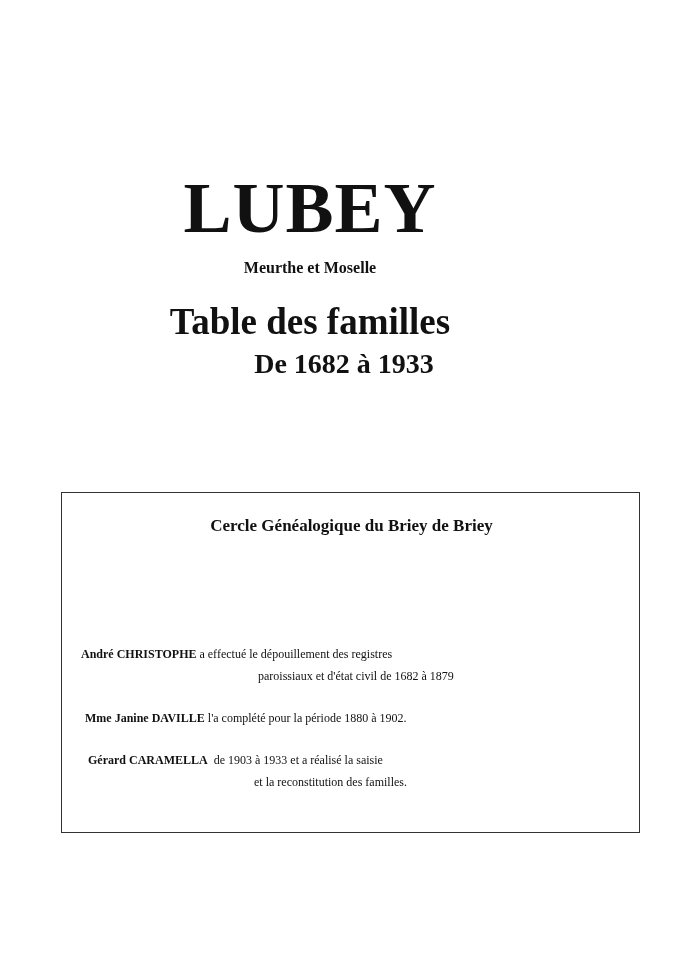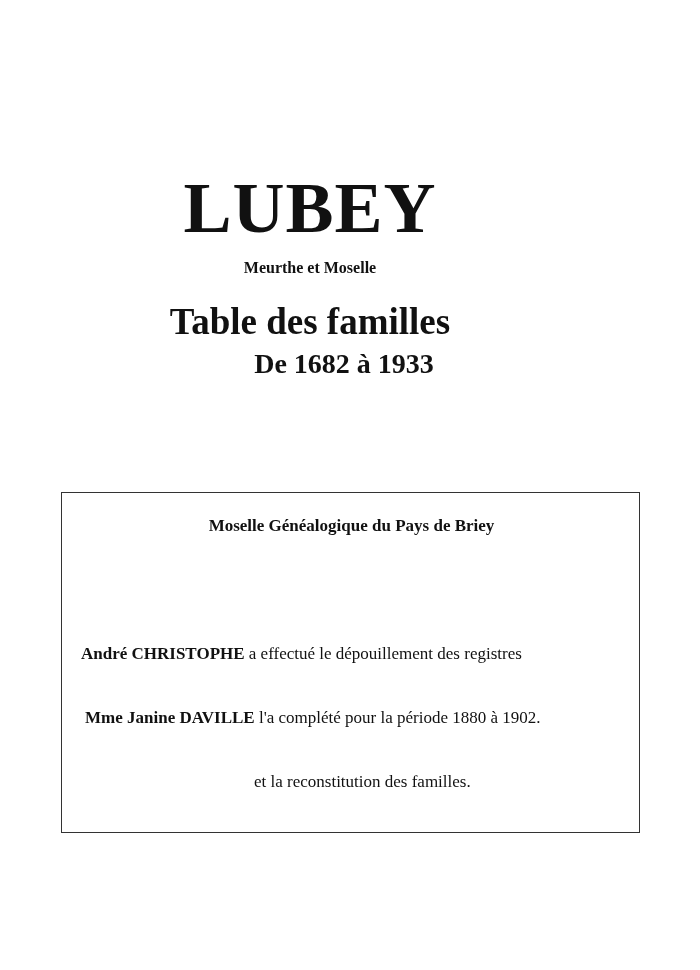--- a/index.html
+++ b/index.html
@@ -34,7 +34,7 @@
 <div class="abs dates">De 1682 à 1933</div>
 
 <div class="box">
-  <div class="org org1">Moselle Généalogique du Pays de Briey</div>
+  <div class="org org1">Cercle Généalogique du Briey de Briey</div>
 
   <div class="line l1"><b>André CHRISTOPHE</b><span> a effectué le dépouillement des registres</span></div>
 

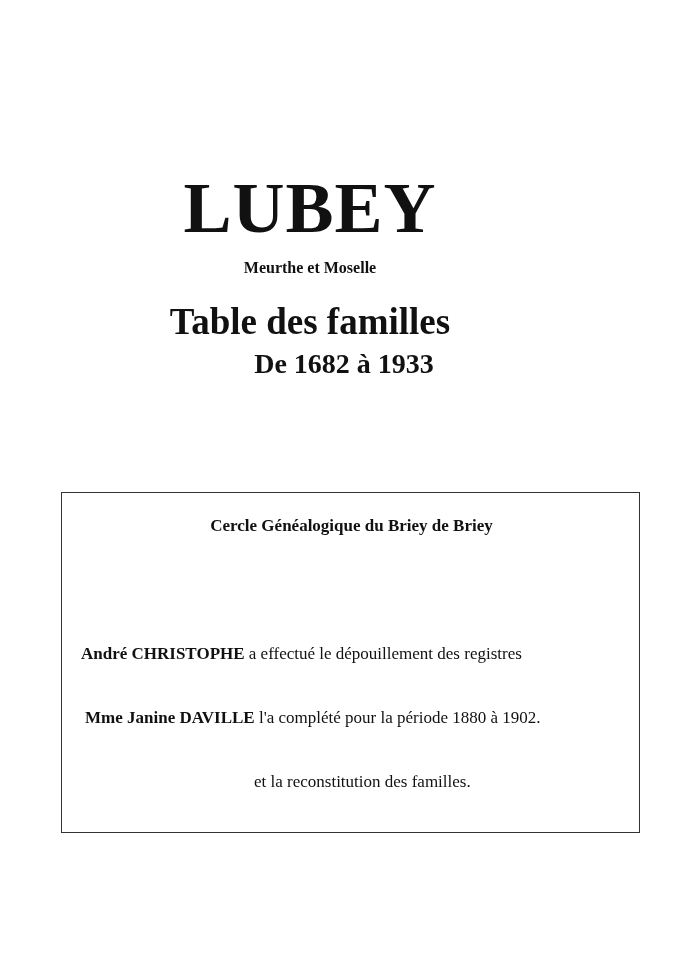--- a/index.html
+++ b/index.html
@@ -17,7 +17,7 @@
   .org1 { top: 22px; }
   .org2 { top: 44px; }
 
-  .line { position: absolute; font-size: 17px; line-height: 22px; white-space: nowrap; text-align: center; }
+  .line { position: absolute; font-size: 12px; line-height: 22px; white-space: nowrap; text-align: center; }
   .line b { font-weight: bold; }
   .l1 { left: 19px; top: 150px; }
   .l2 { left: 196px; top: 172px; }

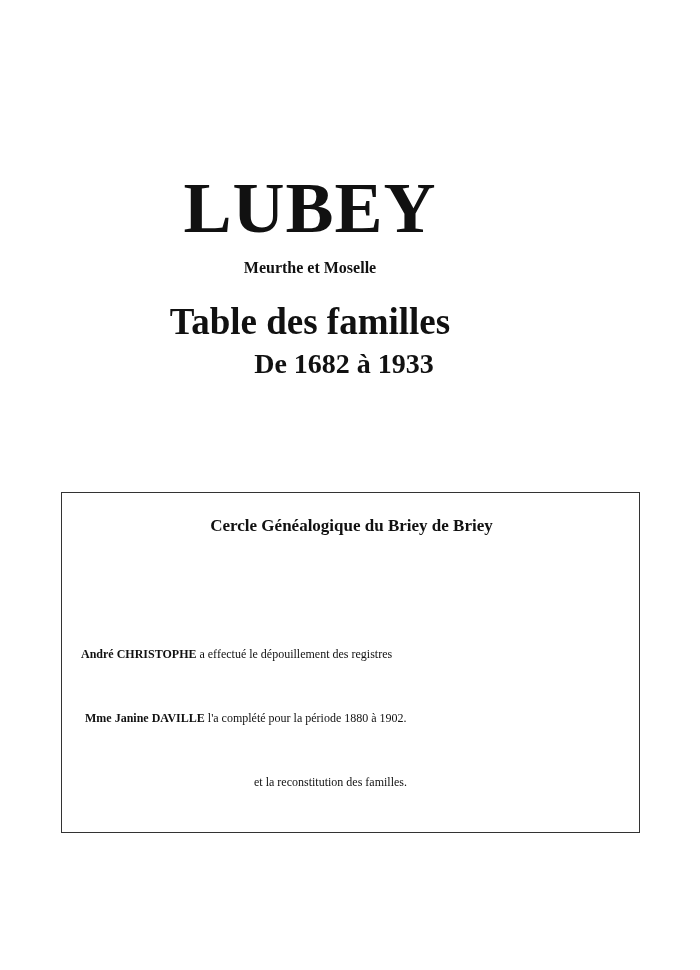--- a/index.html
+++ b/index.html
@@ -37,6 +37,7 @@
   <div class="org org1">Cercle Généalogique du Briey de Briey</div>
 
   <div class="line l1"><b>André CHRISTOPHE</b><span> a effectué le dépouillement des registres</span></div>
+  <div class="line l2">paroissiaux et d'état civil de 1682 à 1879</div>
 
   <div class="line l3"><b>Mme Janine DAVILLE</b><span> l'a complété pour la période 1880 à 1902.</span></div>
 

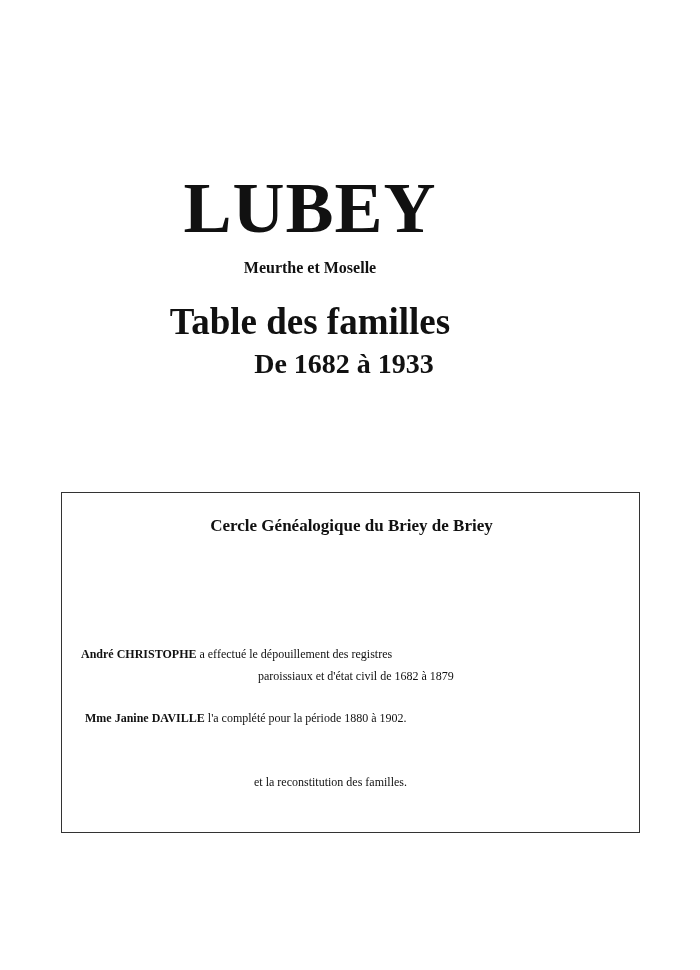--- a/index.html
+++ b/index.html
@@ -41,6 +41,7 @@
 
   <div class="line l3"><b>Mme Janine DAVILLE</b><span> l'a complété pour la période 1880 à 1902.</span></div>
 
+  <div class="line l4"><b>Gérard CARAMELLA</b><span style="white-space:pre">  de 1903 à 1933 et a réalisé la saisie</span></div>
   <div class="line l5">et la reconstitution des familles.</div>
 </div>
 

